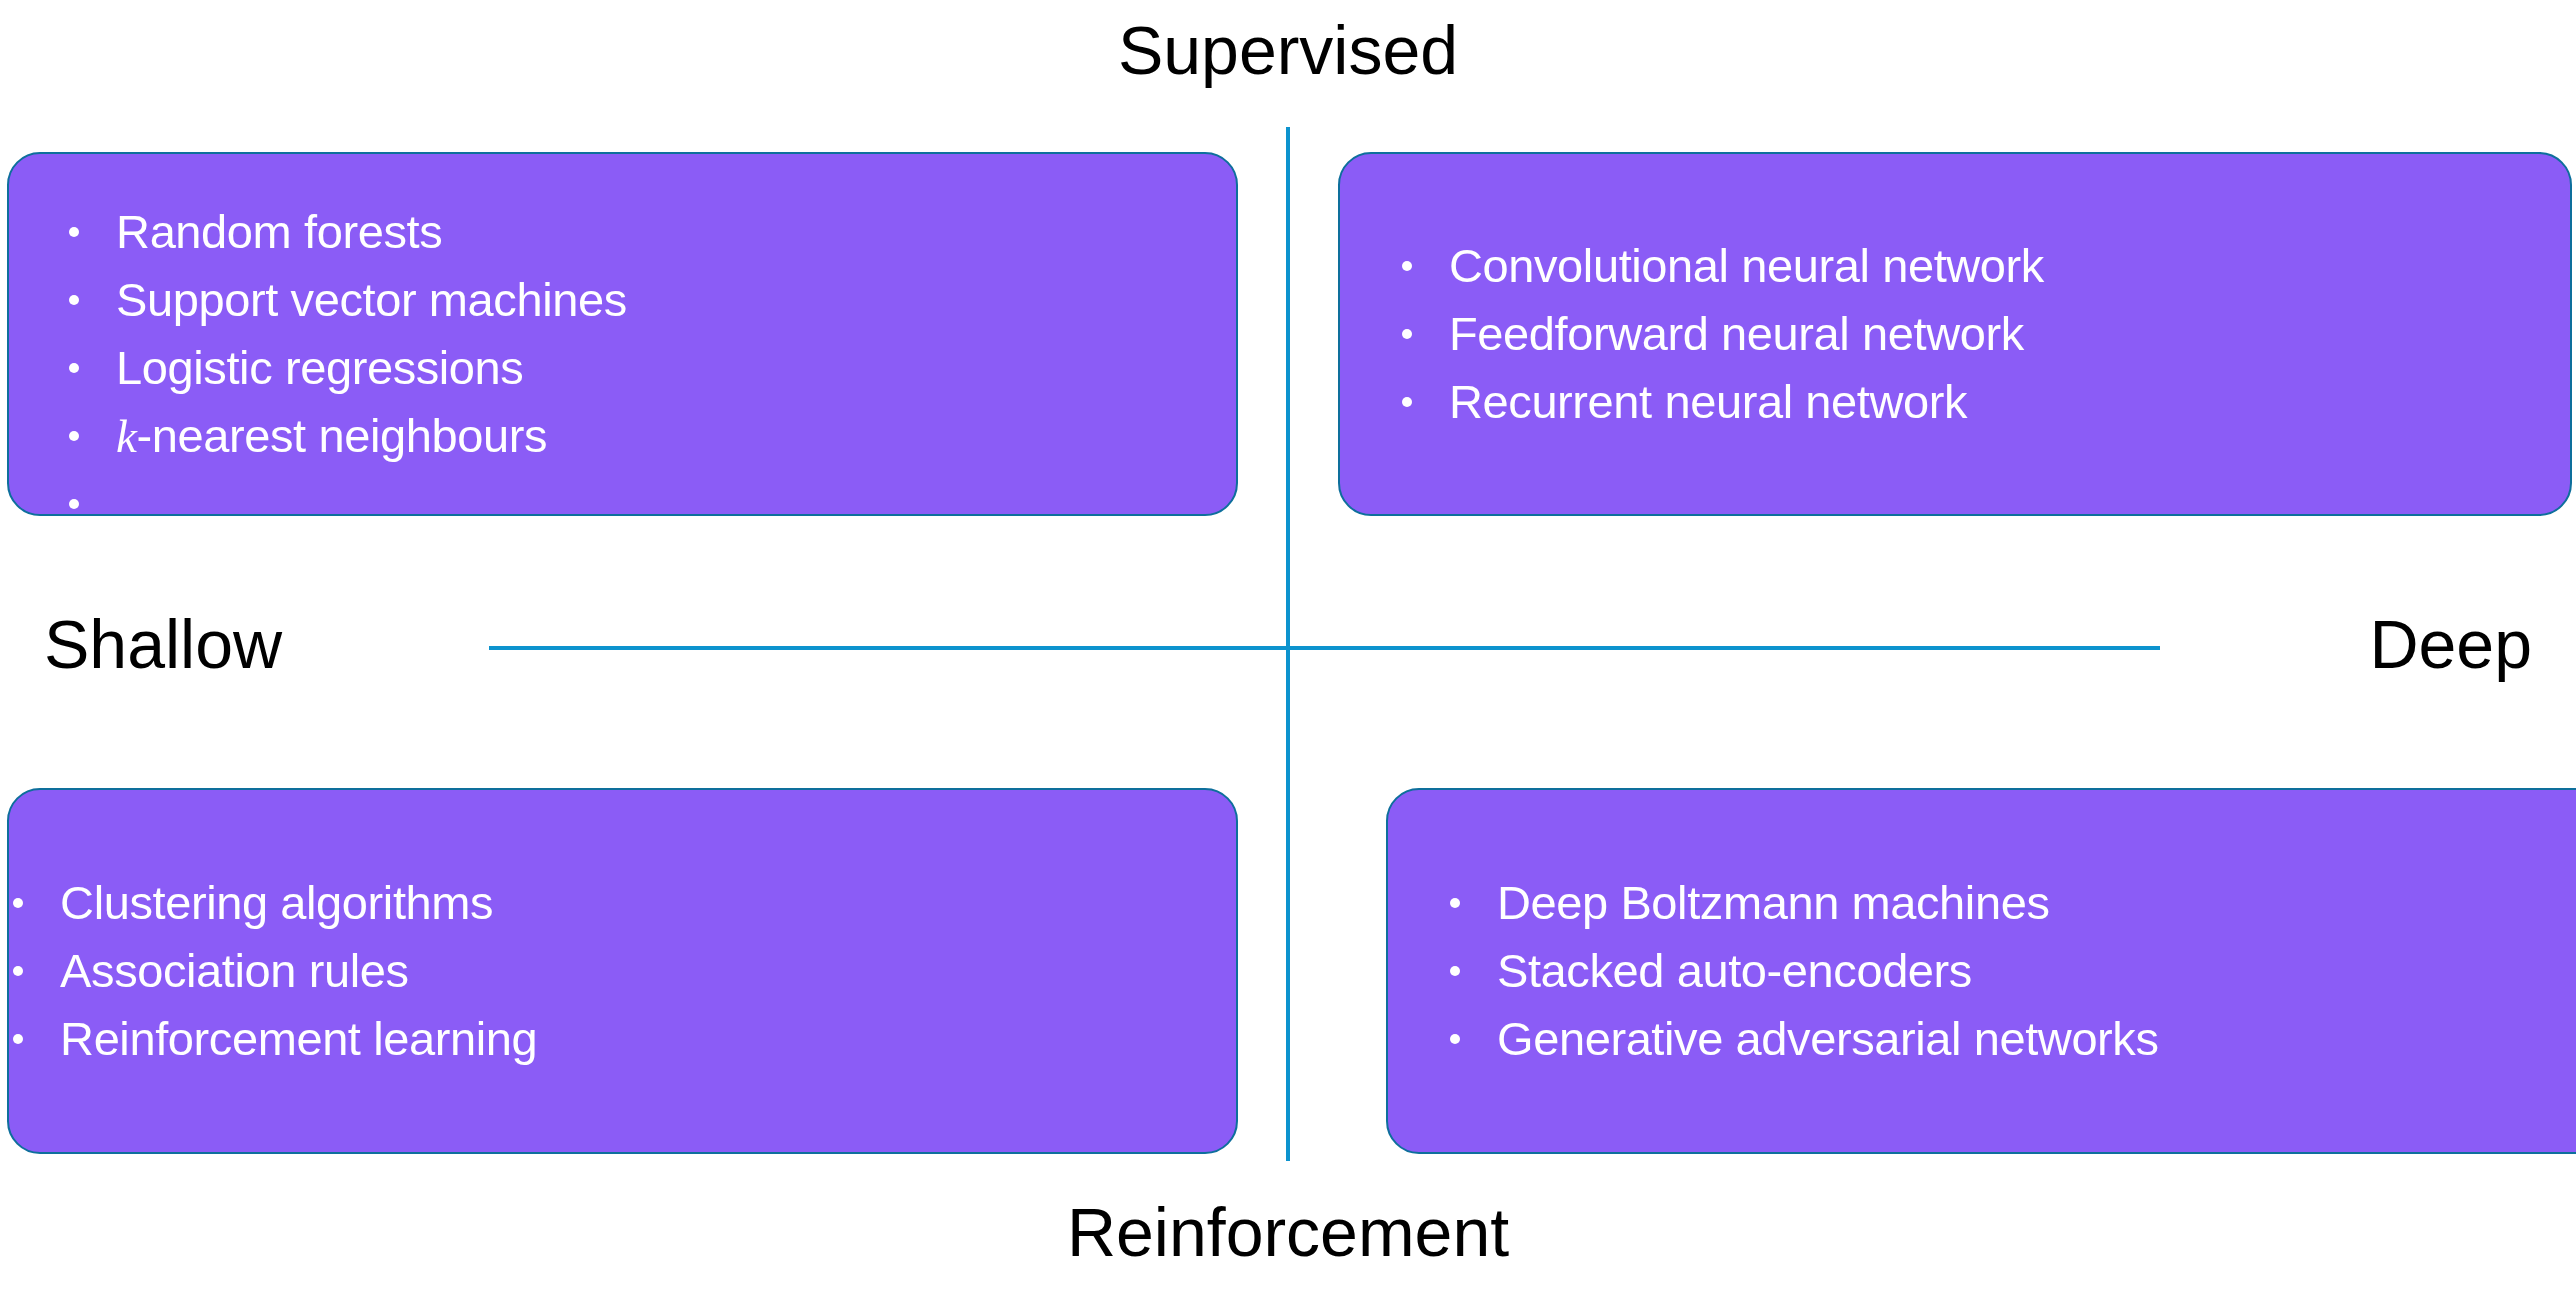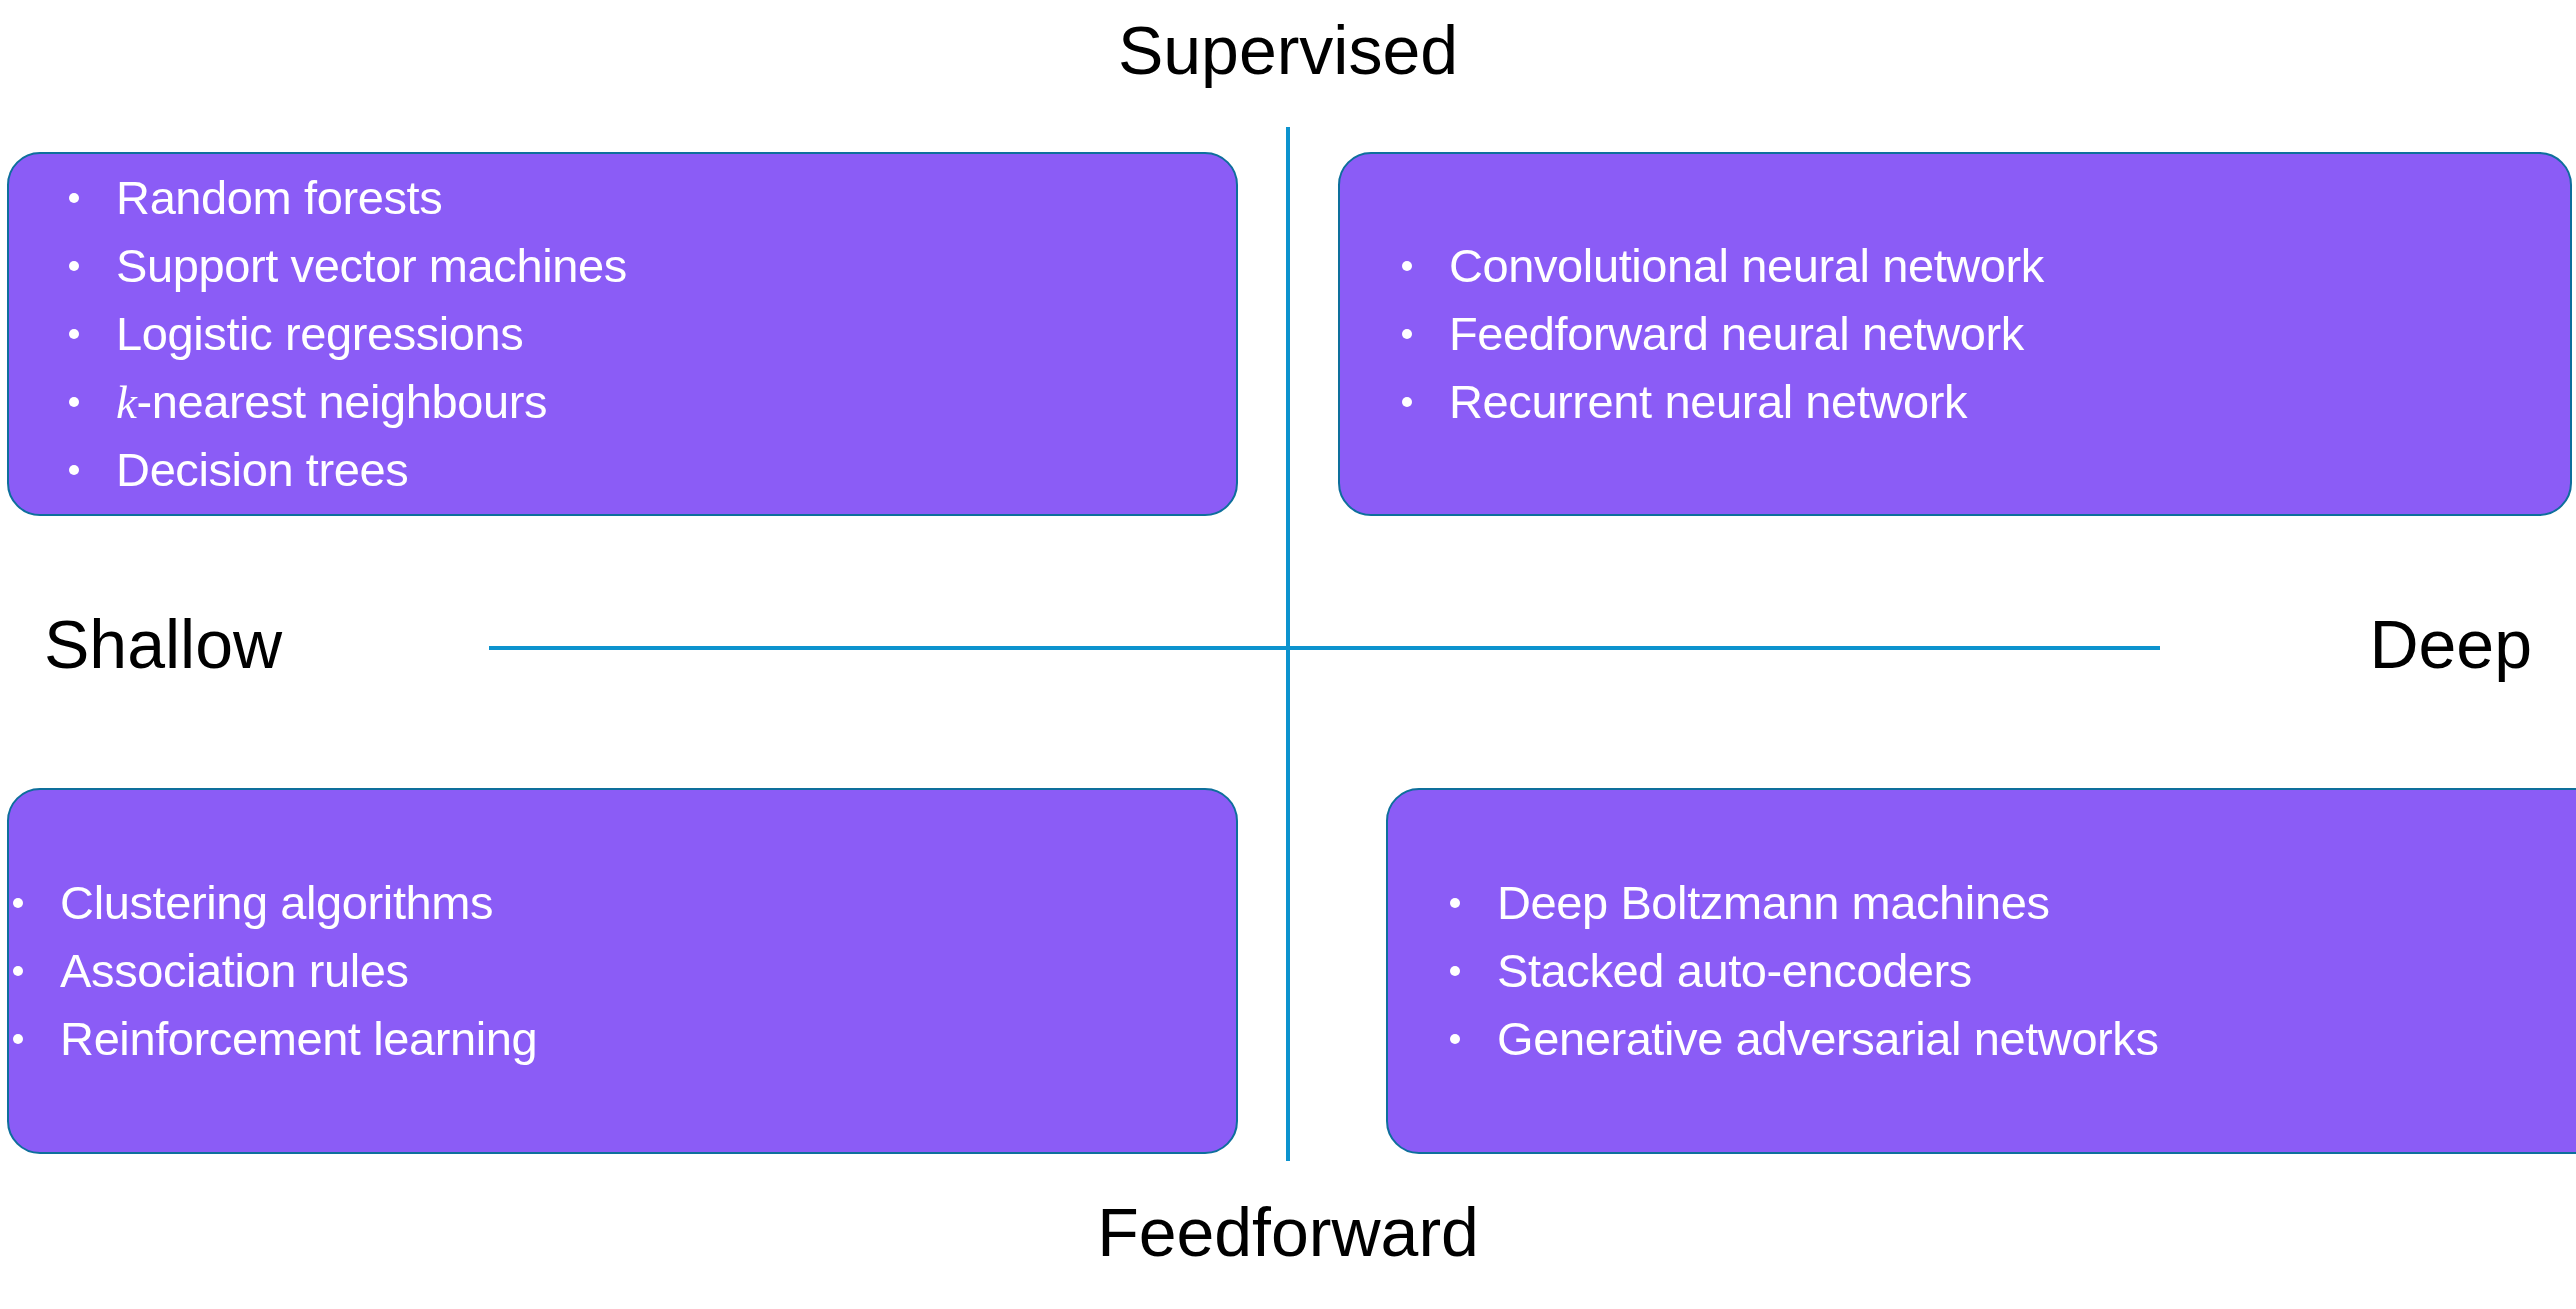--- a/index.html
+++ b/index.html
@@ -169,7 +169,6 @@
       </li>
       <li class="bullet-item">
         <span class="bullet-dot"></span>
-        <span>Decision trees</span>
       </li>
     </ul>
   </div>

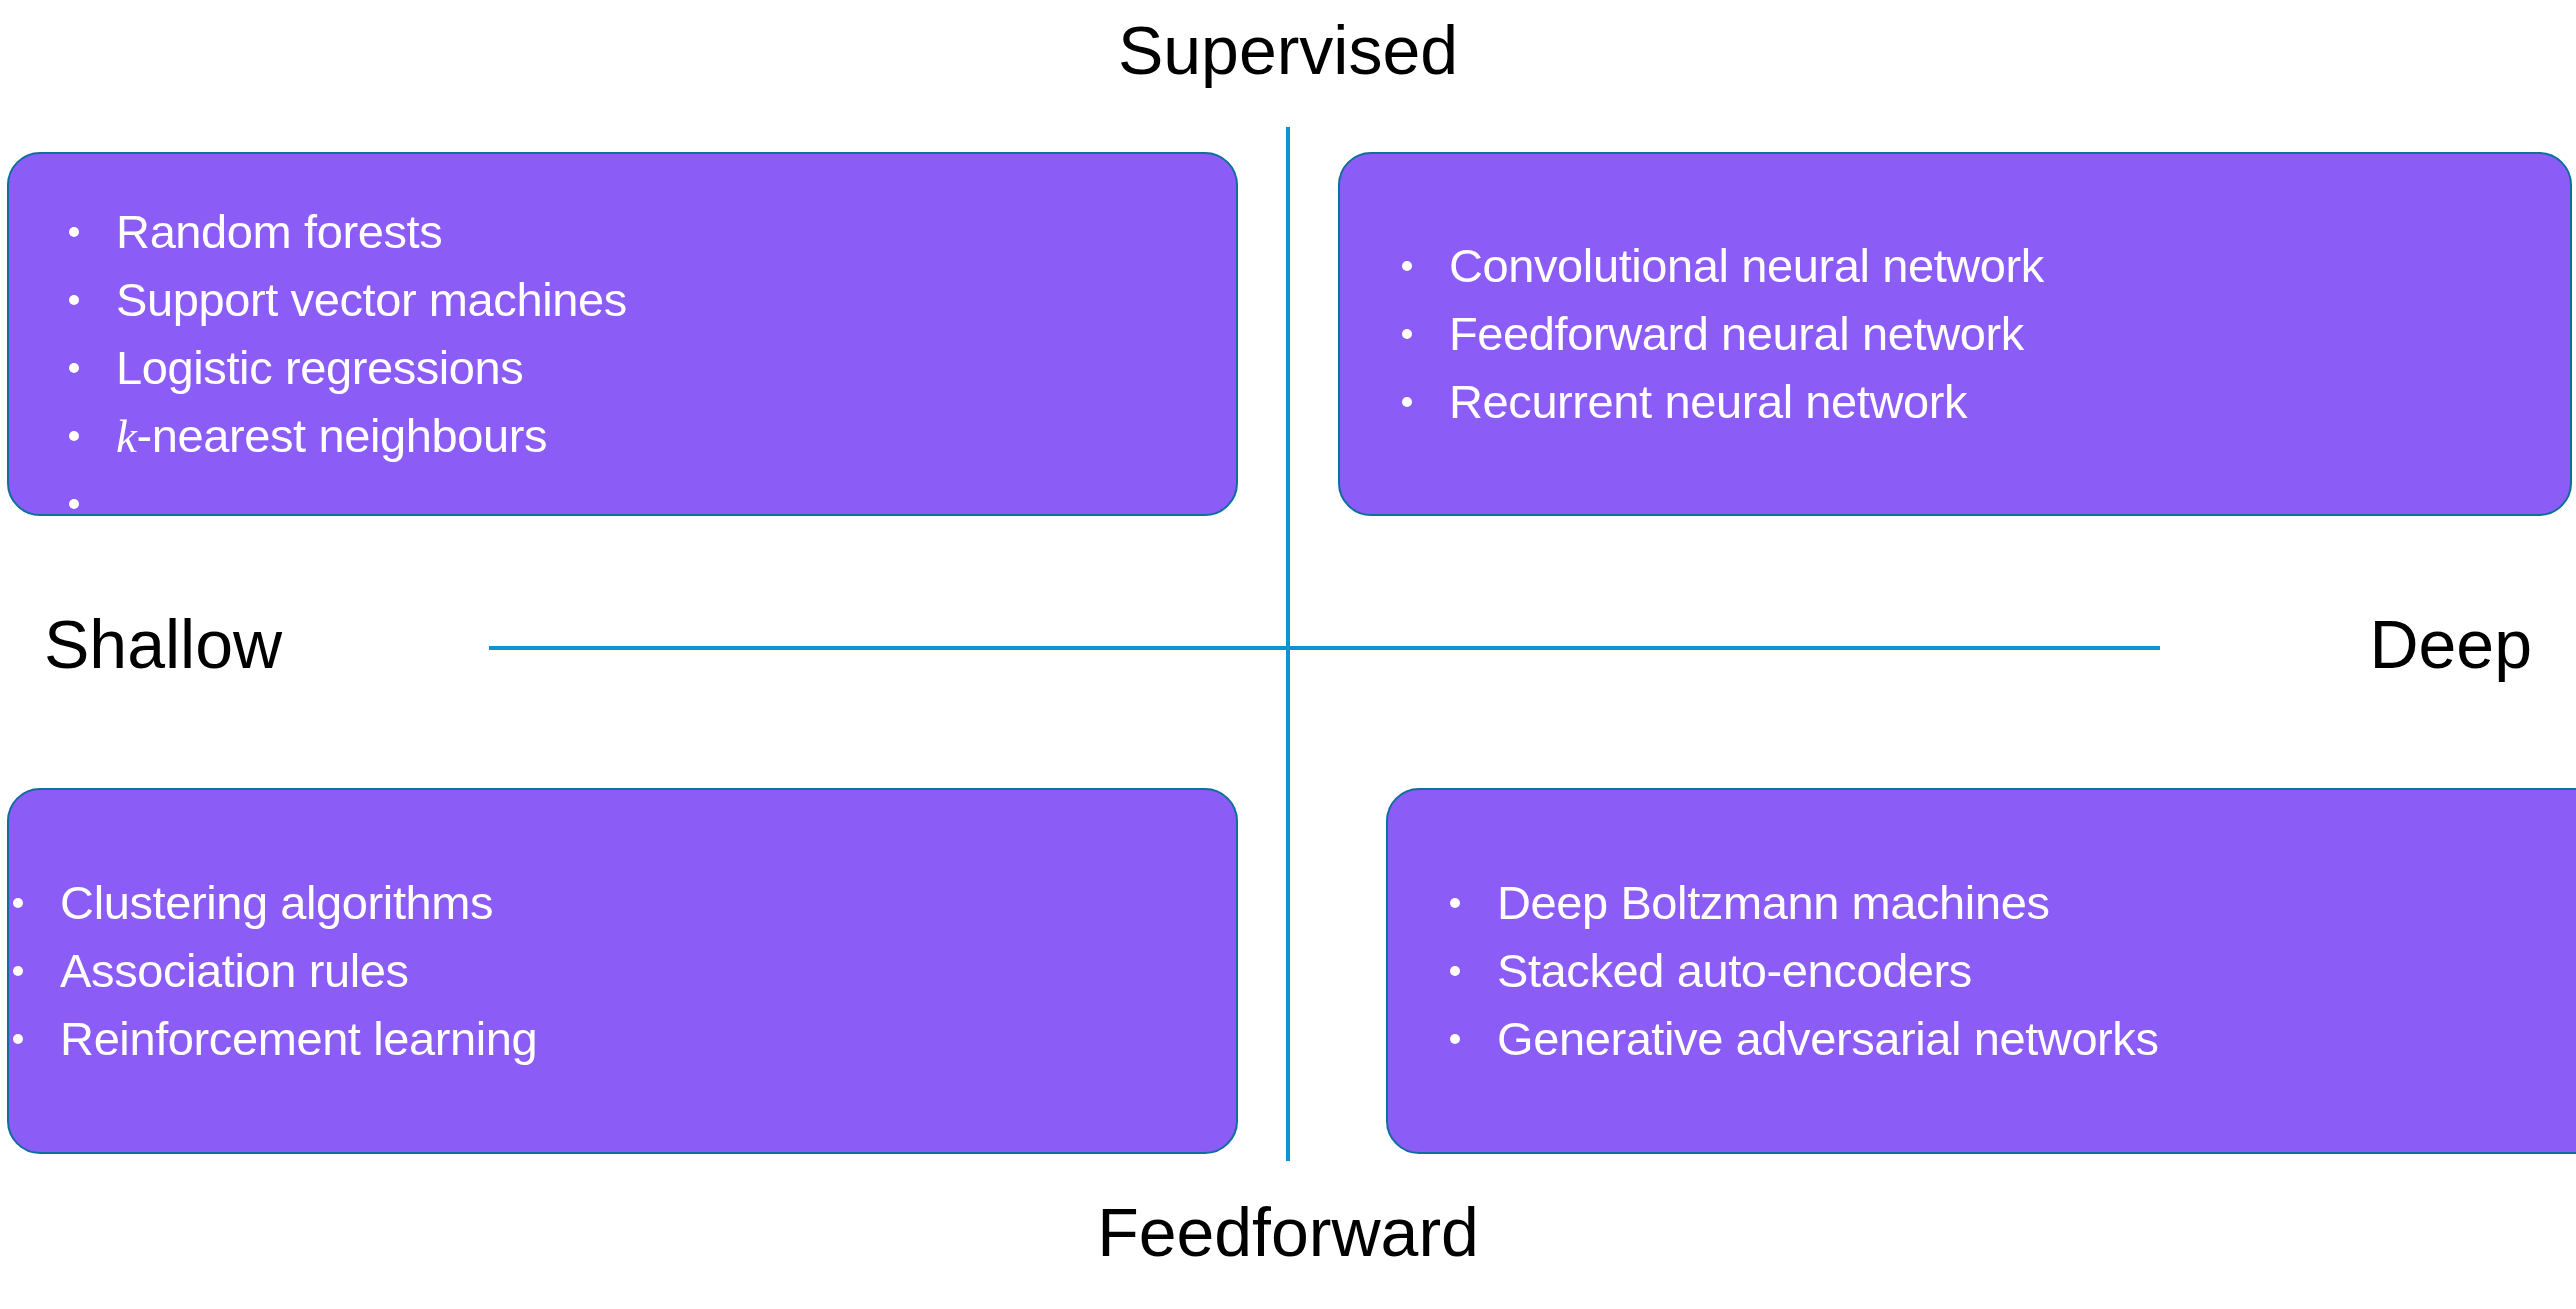--- a/index.html
+++ b/index.html
@@ -145,7 +145,7 @@
   <div class="axis-line" id="h-axis"></div>
 
   <div class="axis-label" id="label-supervised">Supervised</div>
-  <div class="axis-label" id="label-unsupervised">Feedforward</div>
+  <div class="axis-label" id="label-unsupervised">Reinforcement</div>
   <div class="axis-label" id="label-shallow">Shallow</div>
   <div class="axis-label" id="label-deep">Deep</div>
 

